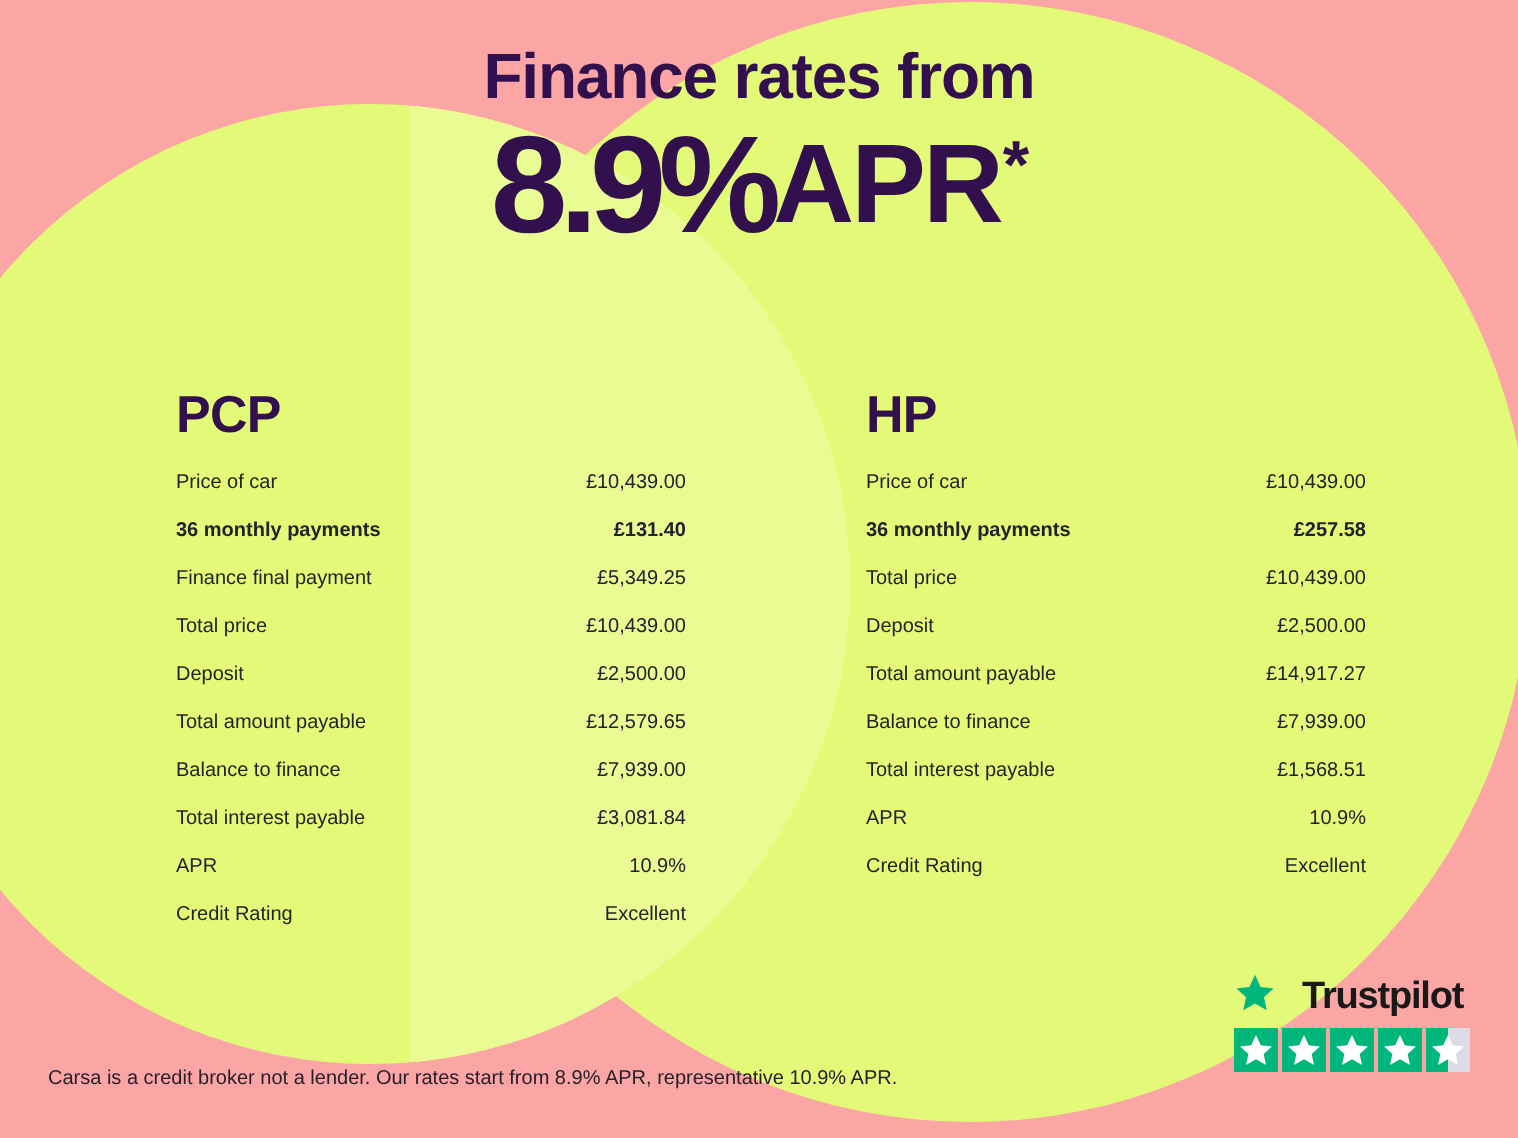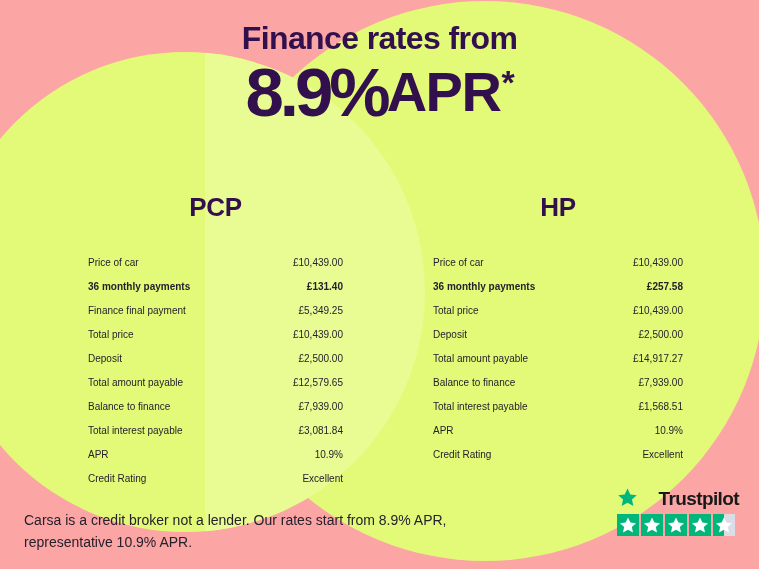--- a/index.html
+++ b/index.html
@@ -122,12 +122,11 @@
   .table-block.hp  { left: 433px; width: 250px; }
 
   .table-title {
-    text-align: center;
+    text-align: left;
     font-size: 26px;
     font-weight: 700;
     color: #32104d;
     letter-spacing: -0.4px;
-    margin-bottom: 21px;
   }
 
   .row {

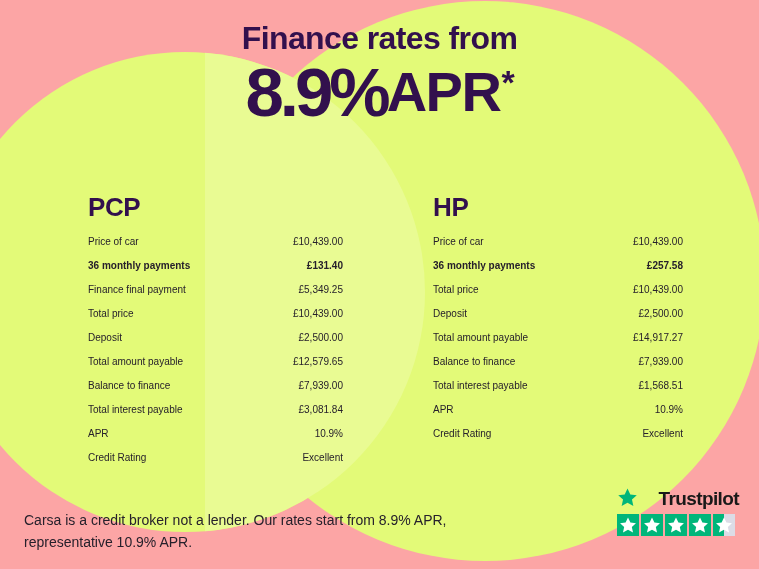--- a/index.html
+++ b/index.html
@@ -164,7 +164,6 @@
     align-items: center;
     gap: 13px;
     height: 22px;
-    justify-content: space-between;
   }
   .tp-word .tp-name {
     font-size: 19px;

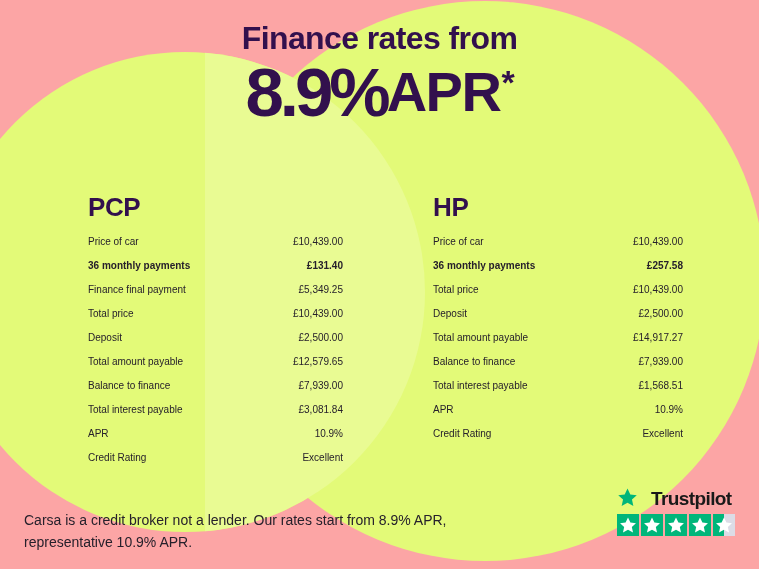--- a/index.html
+++ b/index.html
@@ -146,9 +146,9 @@
   .disclaimer {
     position: absolute;
     left: 24px;
-    top: 510px;
+    top: 532px;
     width: 430px;
-    font-size: 14px;
+    font-size: 10px;
     line-height: 1.55;
     color: #26202b;
   }

